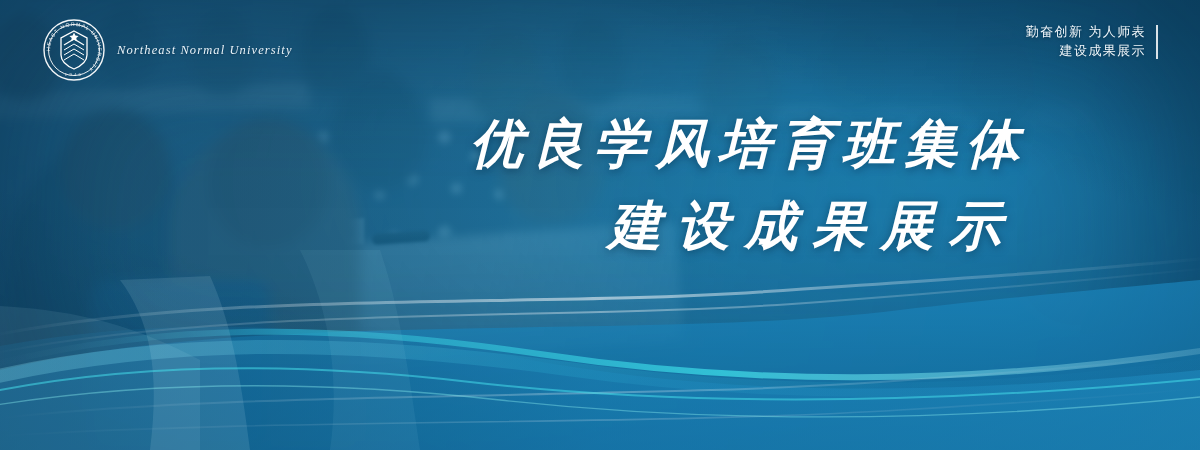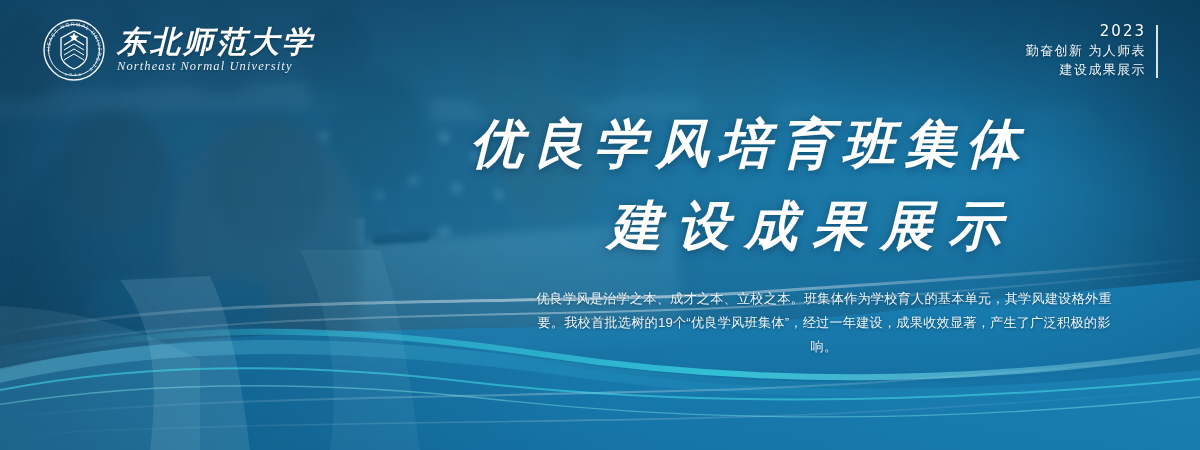--- a/index.html
+++ b/index.html
@@ -350,7 +350,6 @@
       </svg>
     </div>
     <div class="wordmark">
-      <div class="wordmark-cn">东北师范大学</div>
       <div class="wordmark-en">Northeast Normal University</div>
     </div>
   </div>

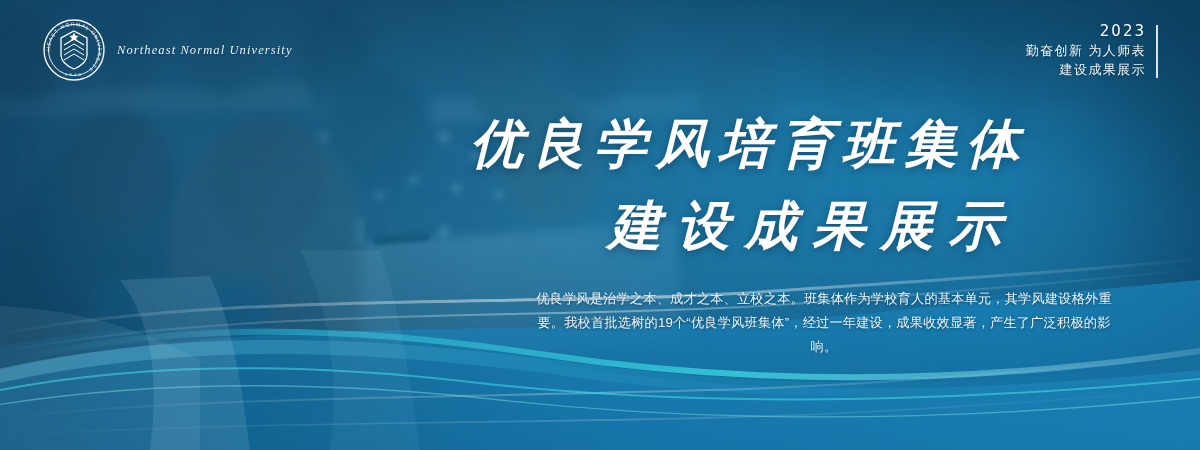--- a/index.html
+++ b/index.html
@@ -356,7 +356,6 @@
 
   <div class="meta">
     <div class="meta-lines">
-      <div class="meta-year">2023</div>
       <div>勤奋创新  为人师表</div>
       <div>建设成果展示</div>
     </div>

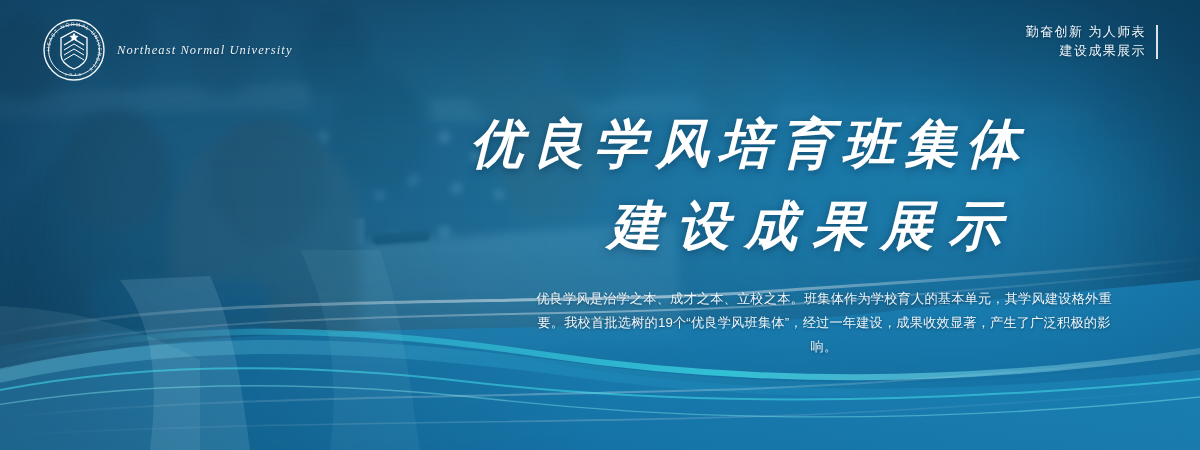--- a/index.html
+++ b/index.html
@@ -367,7 +367,6 @@
     <div class="headline-2">建设成果展示</div>
   </div>
 
-  <div class="blurb">优良学风是治学之本、成才之本、立校之本。班集体作为学校育人的基本单元，其学风建设格外重要。我校首批选树的19个“优良学风班集体”，经过一年建设，成果收效显著，产生了广泛积极的影响。</div>
 
 </div>
 

